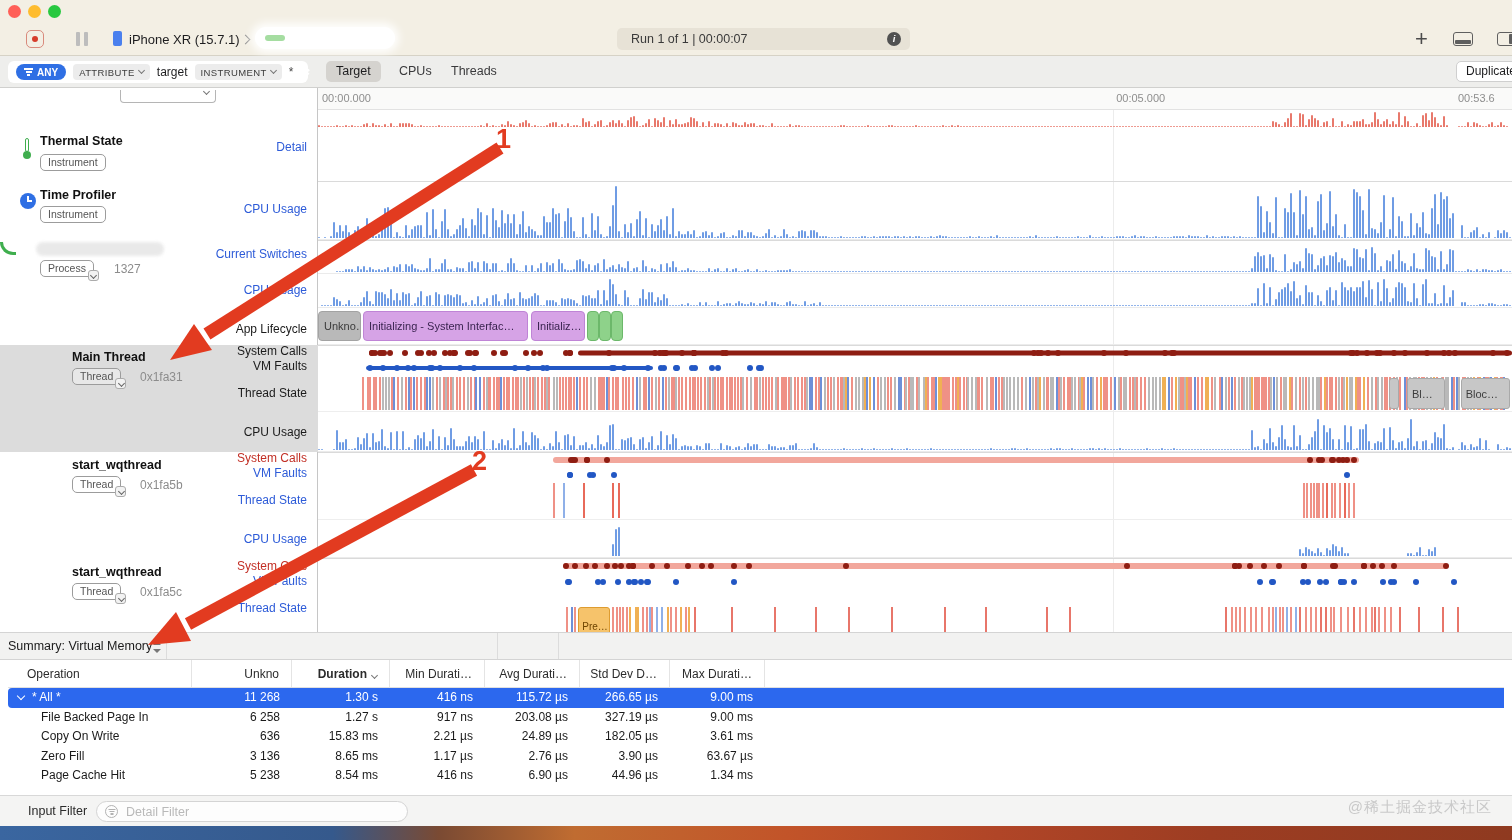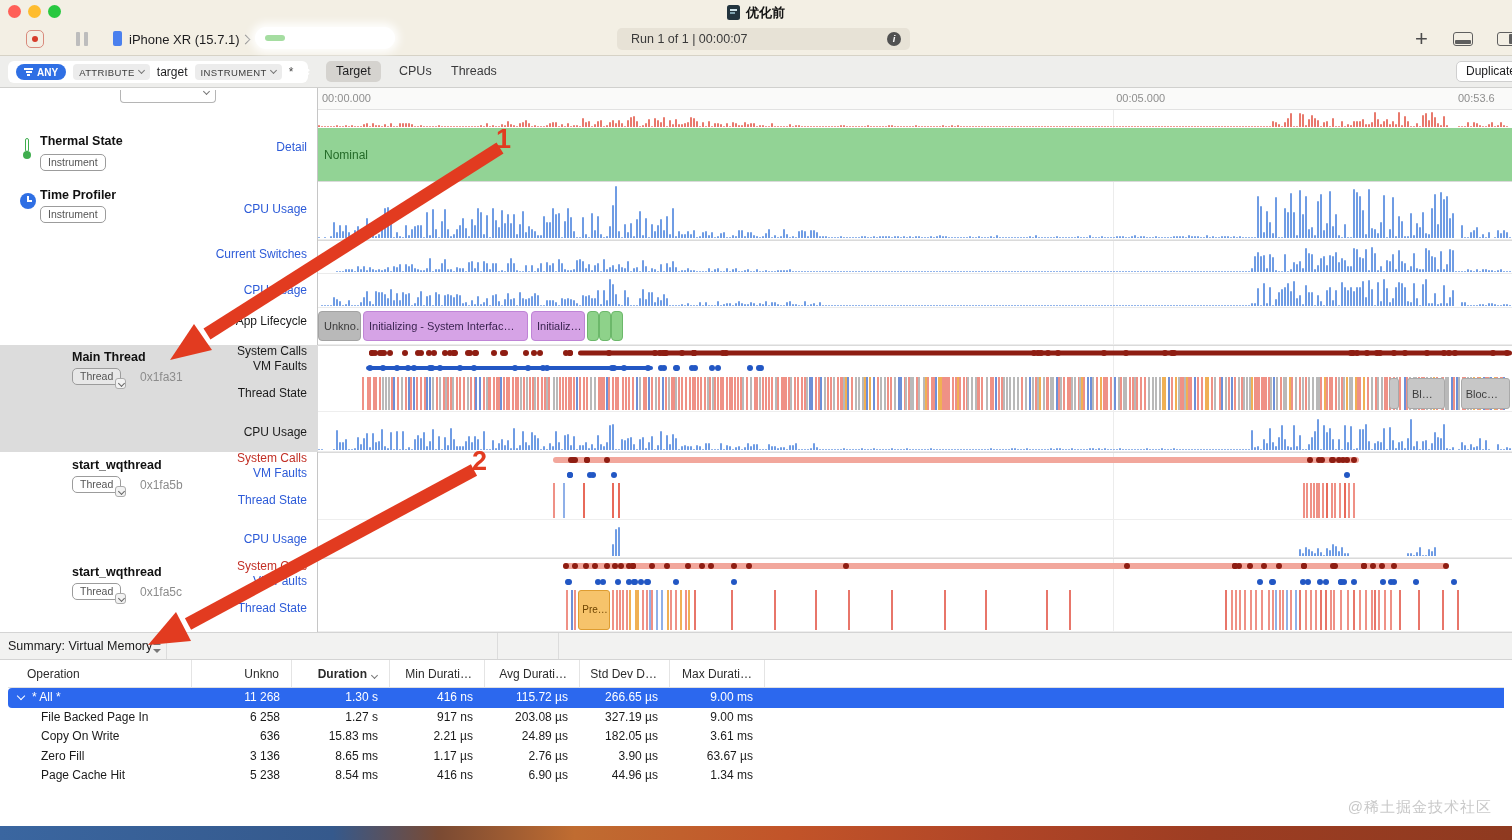--- a/index.html
+++ b/index.html
@@ -166,7 +166,6 @@
         <i></i>
       </div>
 
-    <div class="win-title"><span class="doc-ic"></span><span>优化前</span></div>
 
     <div class="run-pill">
       <span>Run 1 of 1  |  00:00:07</span>

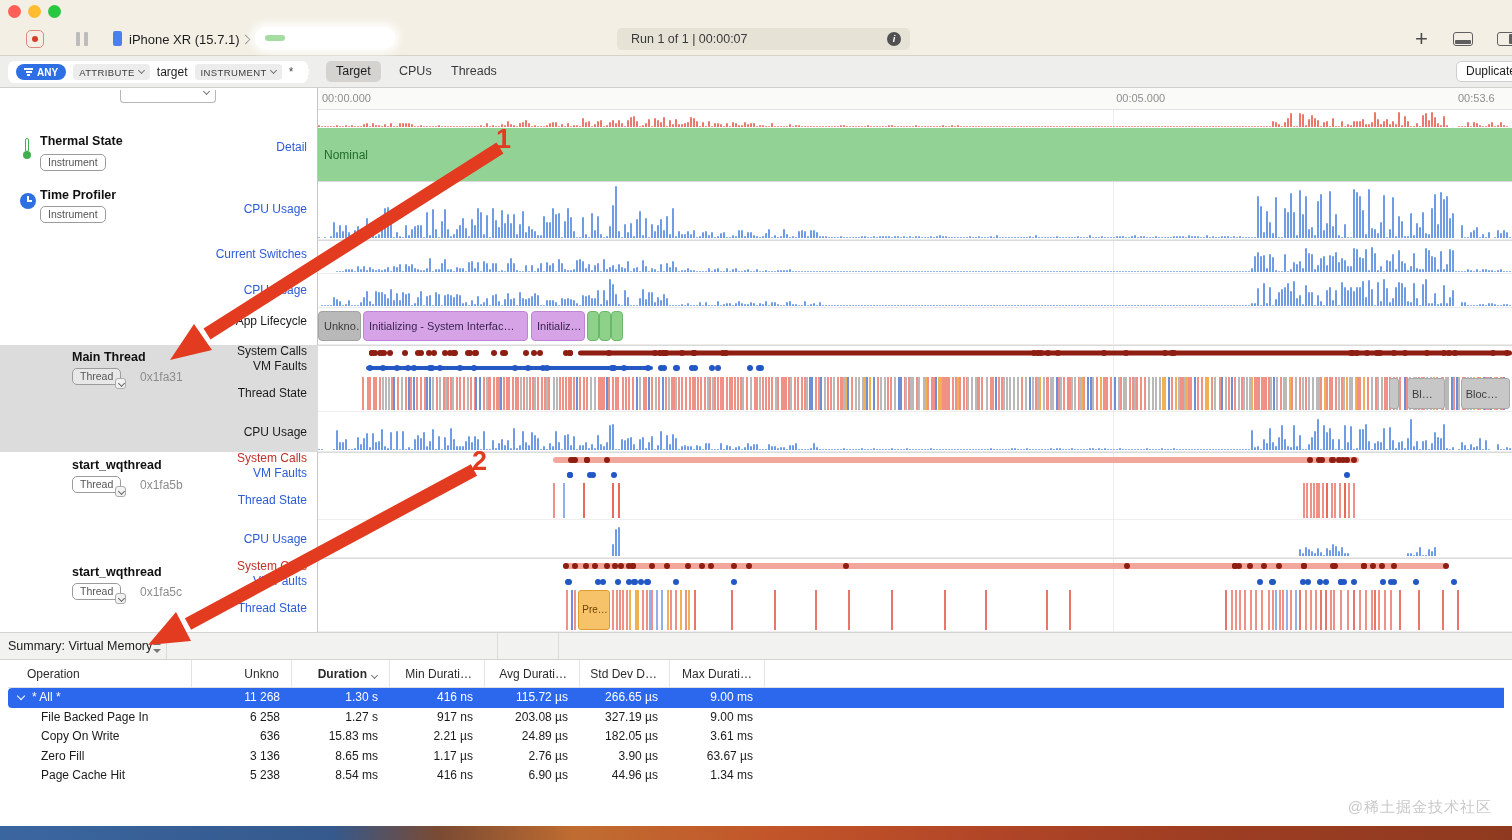--- a/index.html
+++ b/index.html
@@ -668,9 +668,6 @@
           <i style="left:1182px;height:5.2px;background:#e8796c"></i>
           <i style="left:1185px;height:2.5px;background:#e8796c"></i>
           <i style="left:1188px;height:1.5px;background:#e8796c"></i>
-        </div>
-      <div class="lane nominal" style="top:40px;height:53px">
-          <span>Nominal</span>
         </div>
       <div class="lane hist bl" style="top:93px;height:59px">
           <i style="left:0px;height:1.5px;background:#6f9ce4"></i>

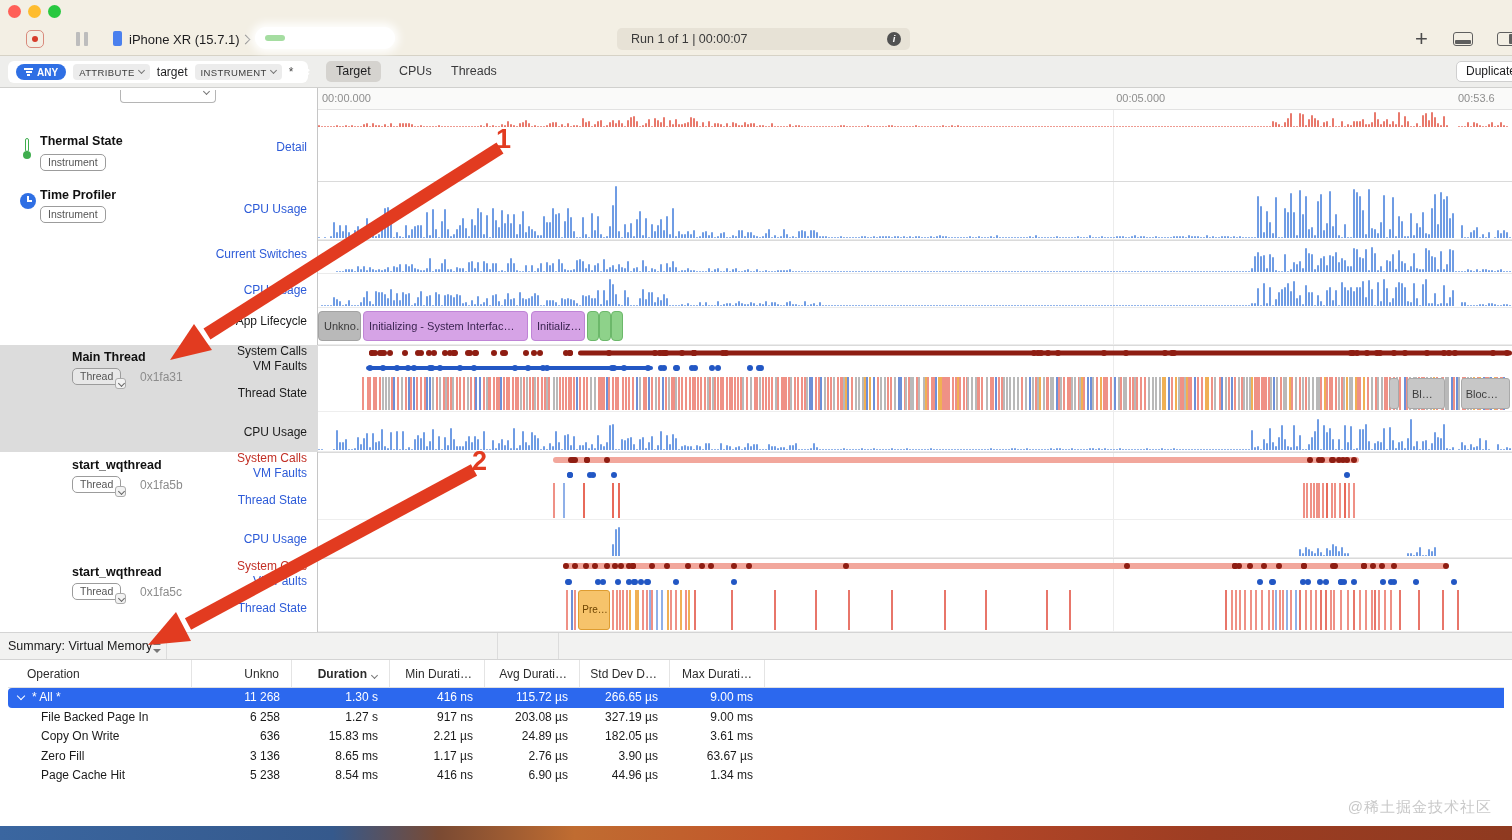--- a/index.html
+++ b/index.html
@@ -228,6 +228,12 @@
         <div class="badge" style="left:40px;top:25px"><span>Instrument</span></div>
       </div>
 
+      <div class="trow-s" style="top:152px;height:105px">
+        <span class="leaf"></span>
+        <div class="redact"></div>
+        <div class="badge" style="left:40px;top:20px"><span>Process</span><i class="bchev"></i></div>
+        <span class="tid" style="left:114px;top:22px">1327</span>
+      </div>
 
       <div class="trow-s" style="top:257px;height:107px">
         <div class="tname" style="left:72px;top:5px">Main Thread</div>

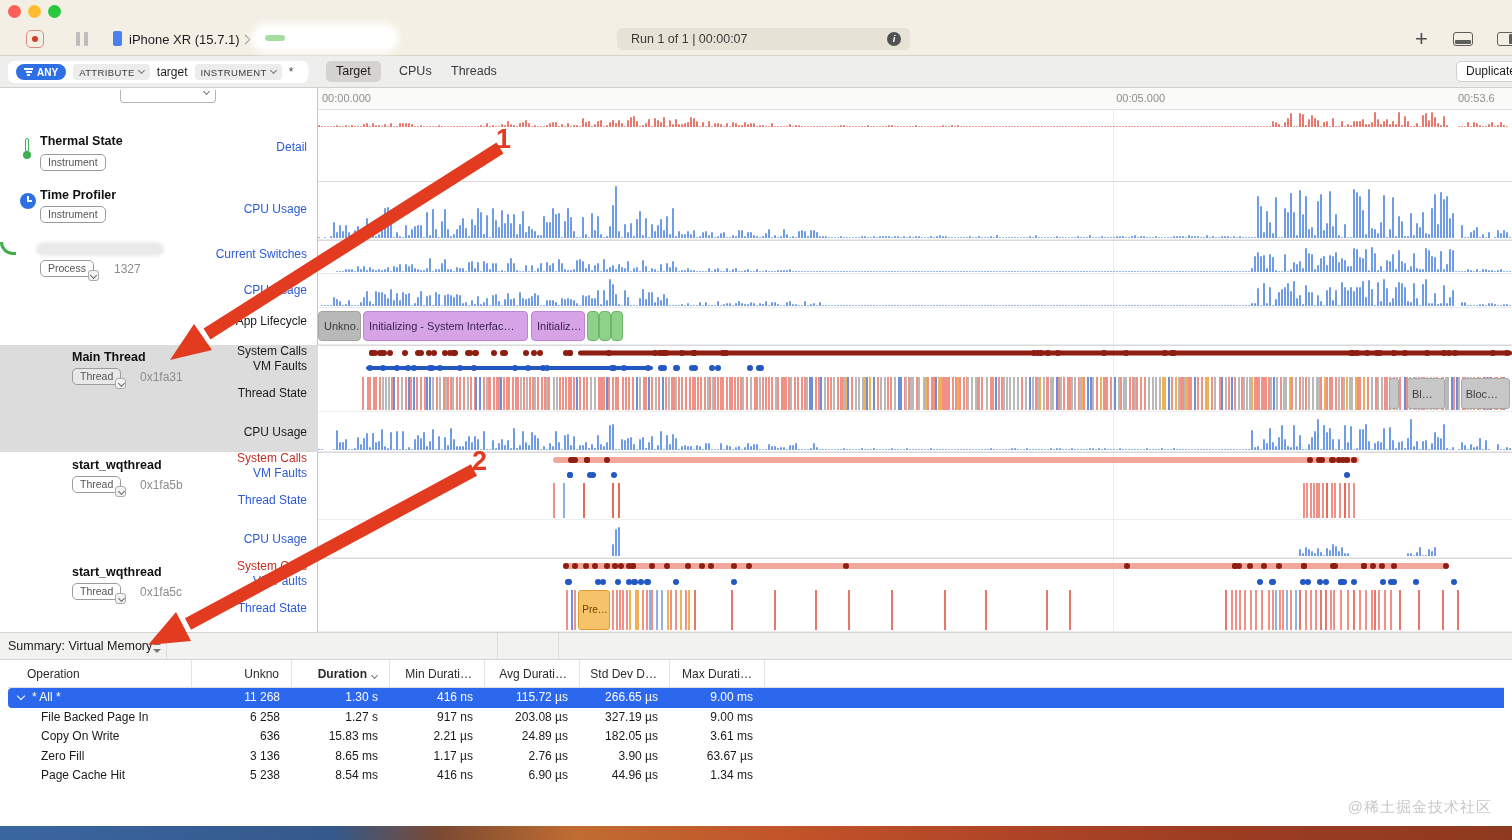--- a/index.html
+++ b/index.html
@@ -257,7 +257,7 @@
       <div class="lane-label blue" style="top:114px">CPU Usage</div>
       <div class="lane-label blue" style="top:159px">Current Switches</div>
       <div class="lane-label blue" style="top:195px">CPU Usage</div>
-      <div class="lane-label dk" style="top:226px">App Lifecycle</div>
+      <div class="lane-label dk" style="top:234px">App Lifecycle</div>
       <div class="lane-label dk" style="top:256px">System Calls</div>
       <div class="lane-label dk" style="top:271px">VM Faults</div>
       <div class="lane-label dk" style="top:298px">Thread State</div>

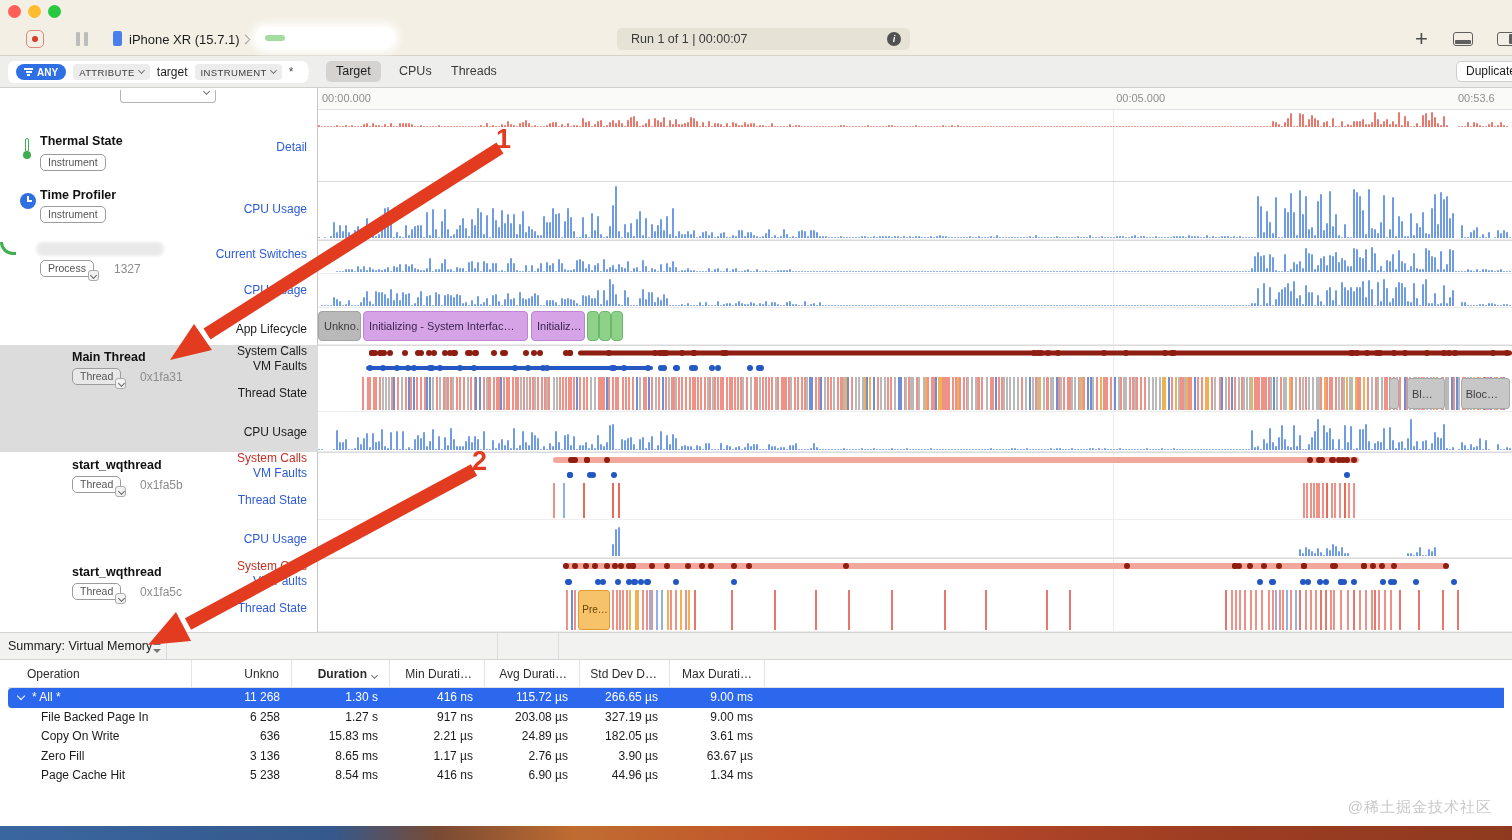--- a/index.html
+++ b/index.html
@@ -2904,7 +2904,7 @@
           <s style="left:1095px;width:6px;height:6px;background:#2257c4"></s>
           <s style="left:1133px;width:6px;height:6px;background:#2257c4"></s>
         </div>
-      <div class="lane state" style="top:501px;height:43px">
+      <div class="lane state" style="top:518px;height:43px">
           <i style="left:248px;background:#ef9186"></i>
           <i style="left:253px;background:#6e8fd8"></i>
           <i style="left:256px;background:#ef9186"></i>

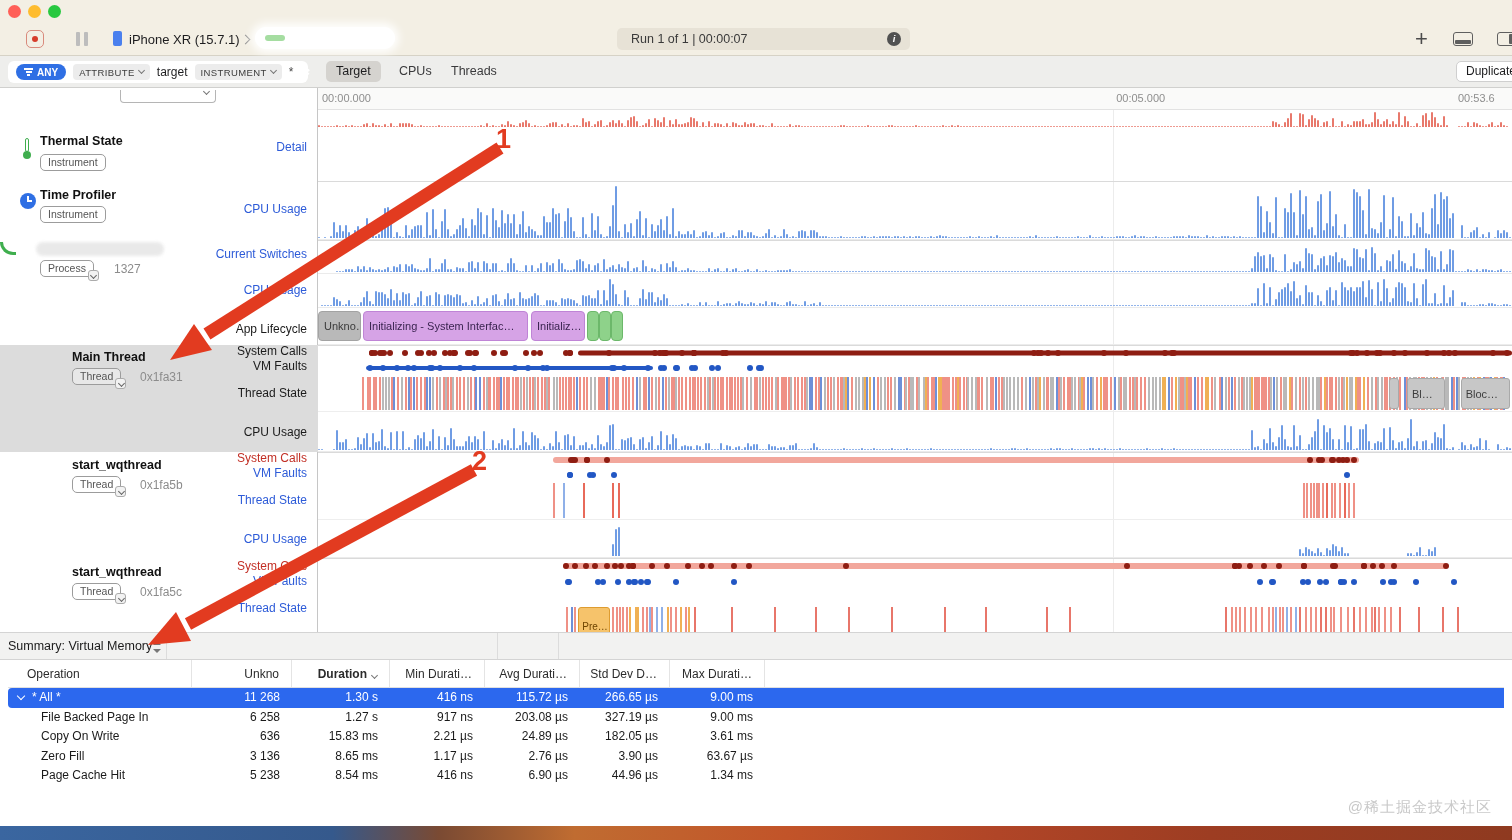--- a/index.html
+++ b/index.html
@@ -3060,6 +3060,17 @@
       </div>
   </div>
 
+  <div class="botbar">
+    <span class="lbl">Input Filter</span>
+    <div class="ffield">
+      <span class="fcirc">
+          <i></i>
+          <i></i>
+          <i></i>
+        </span>
+      <input type="text" placeholder="Detail Filter" style="">
+    </div>
+  </div>
 
   <div class="wallpaper"></div>
   <div class="watermark">@稀土掘金技术社区</div>

